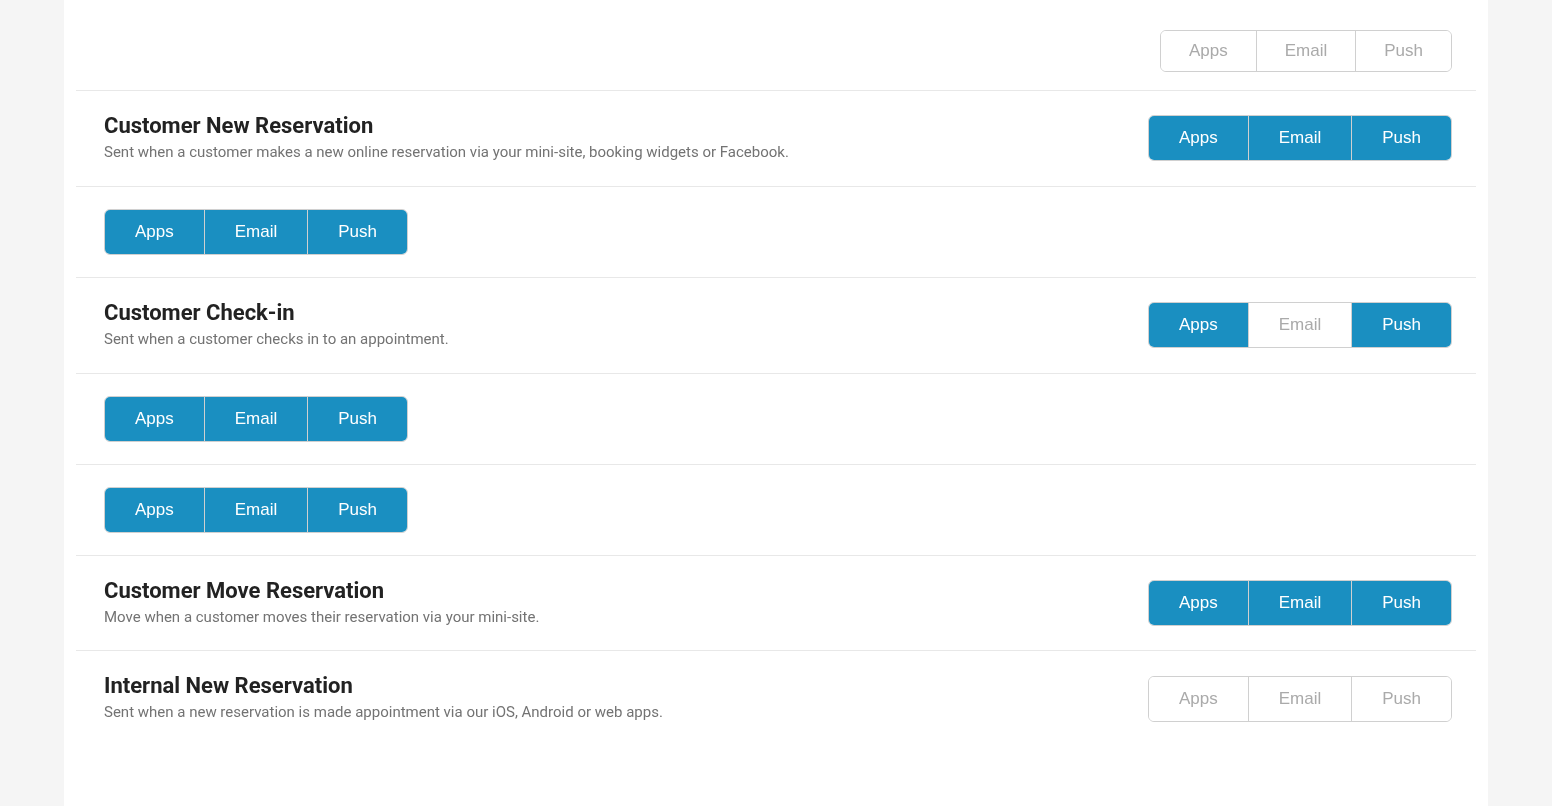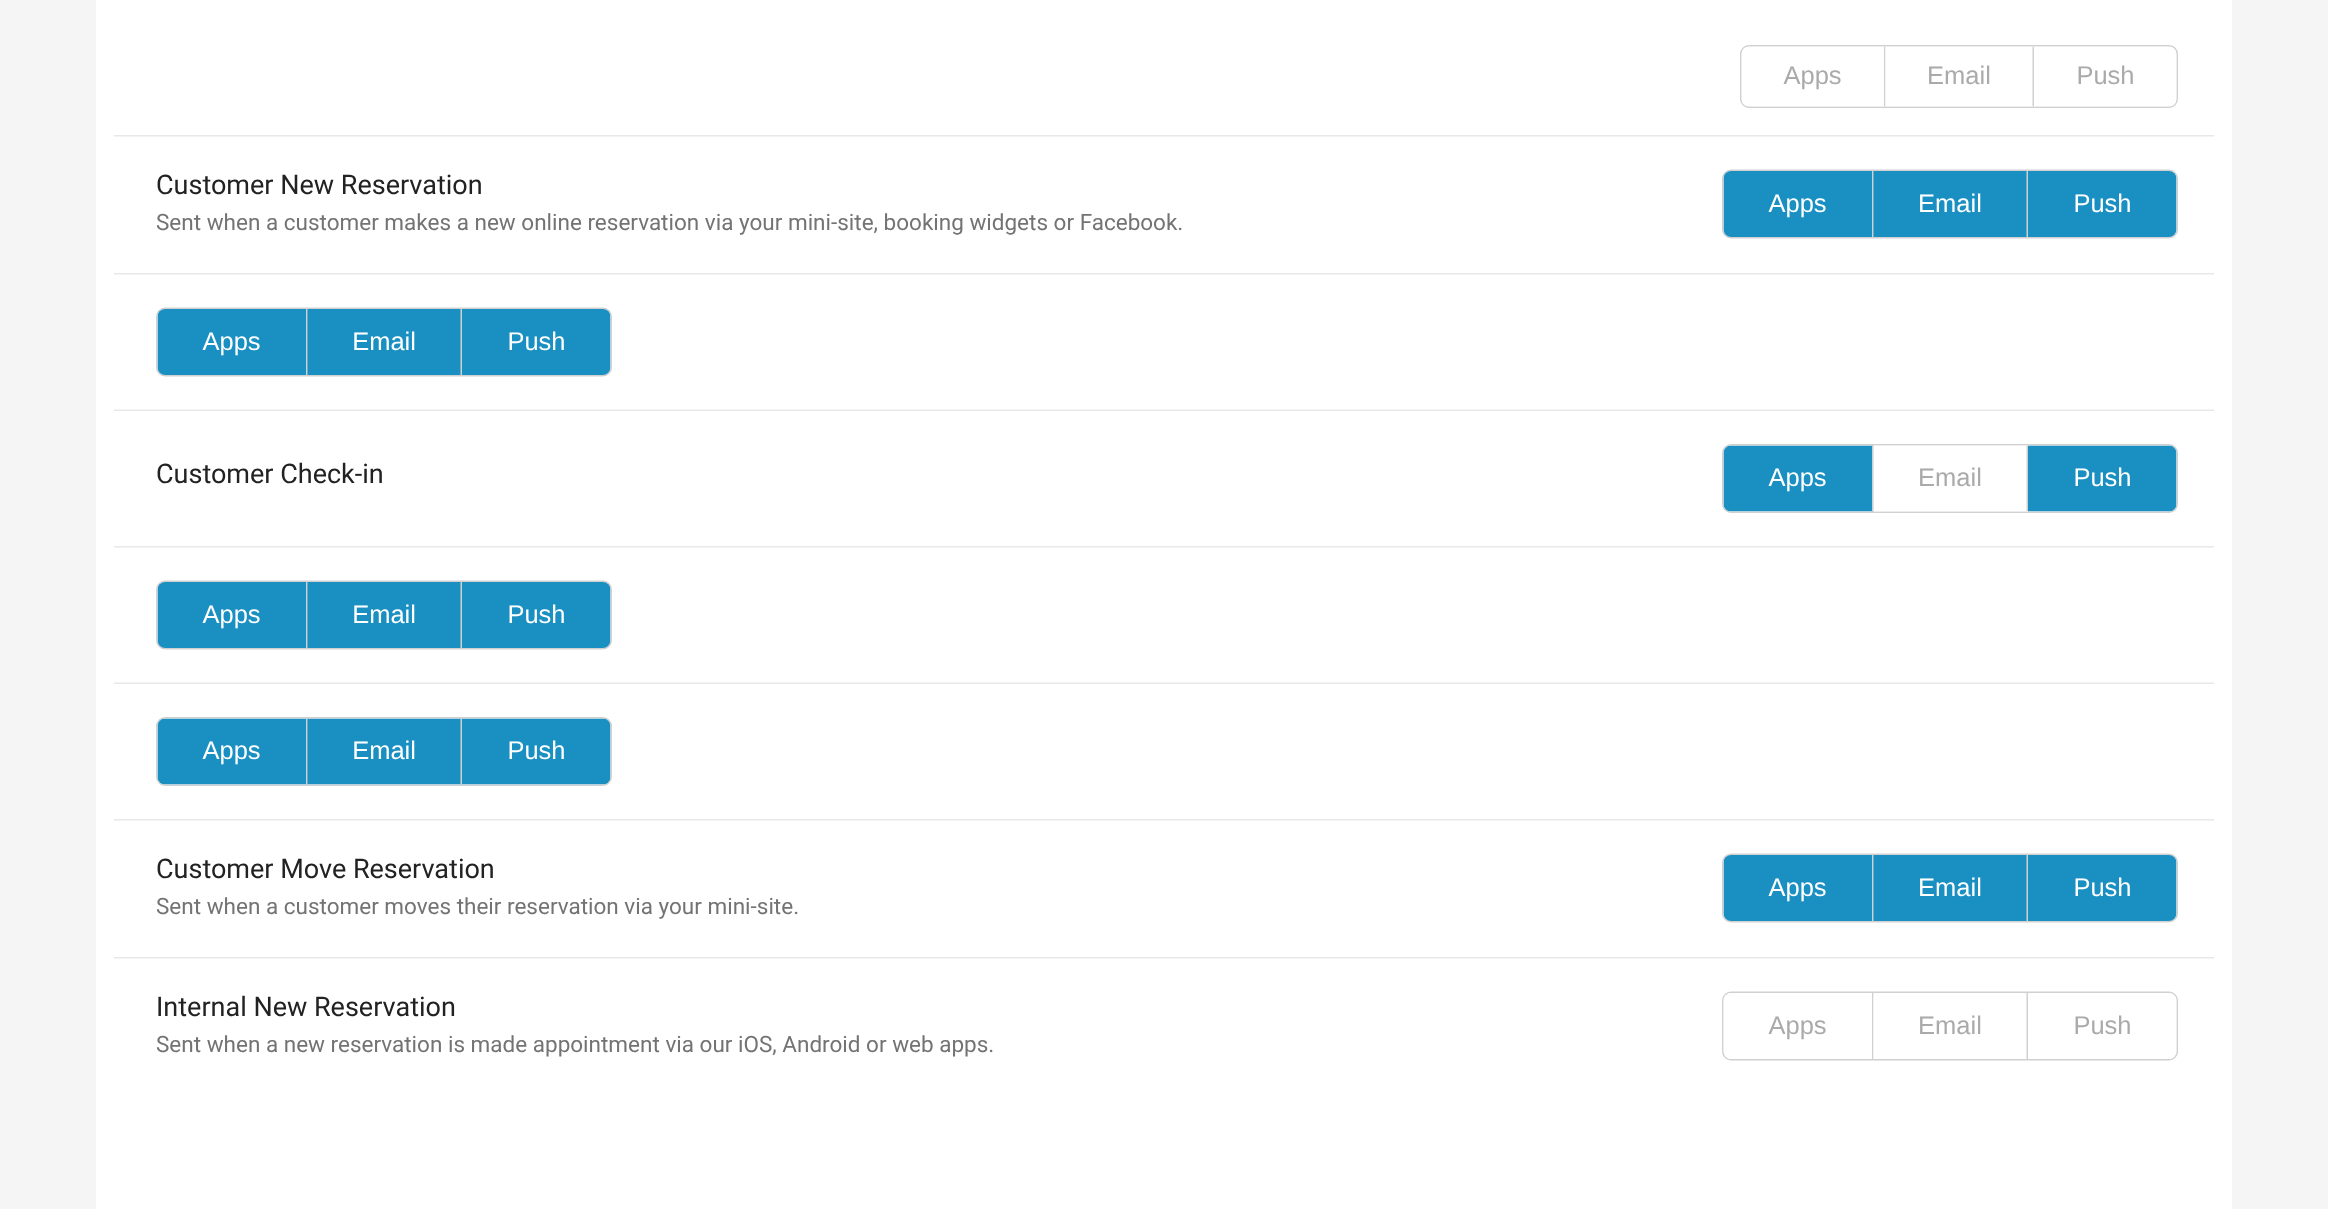--- a/index.html
+++ b/index.html
@@ -73,8 +73,8 @@
       padding-right: 40px;
     }
     .row-title {
-      font-size: 18px;
-      font-weight: 400;
+      font-size: 22px;
+      font-weight: 700;
       color: #222;
       margin-bottom: 4px;
     }

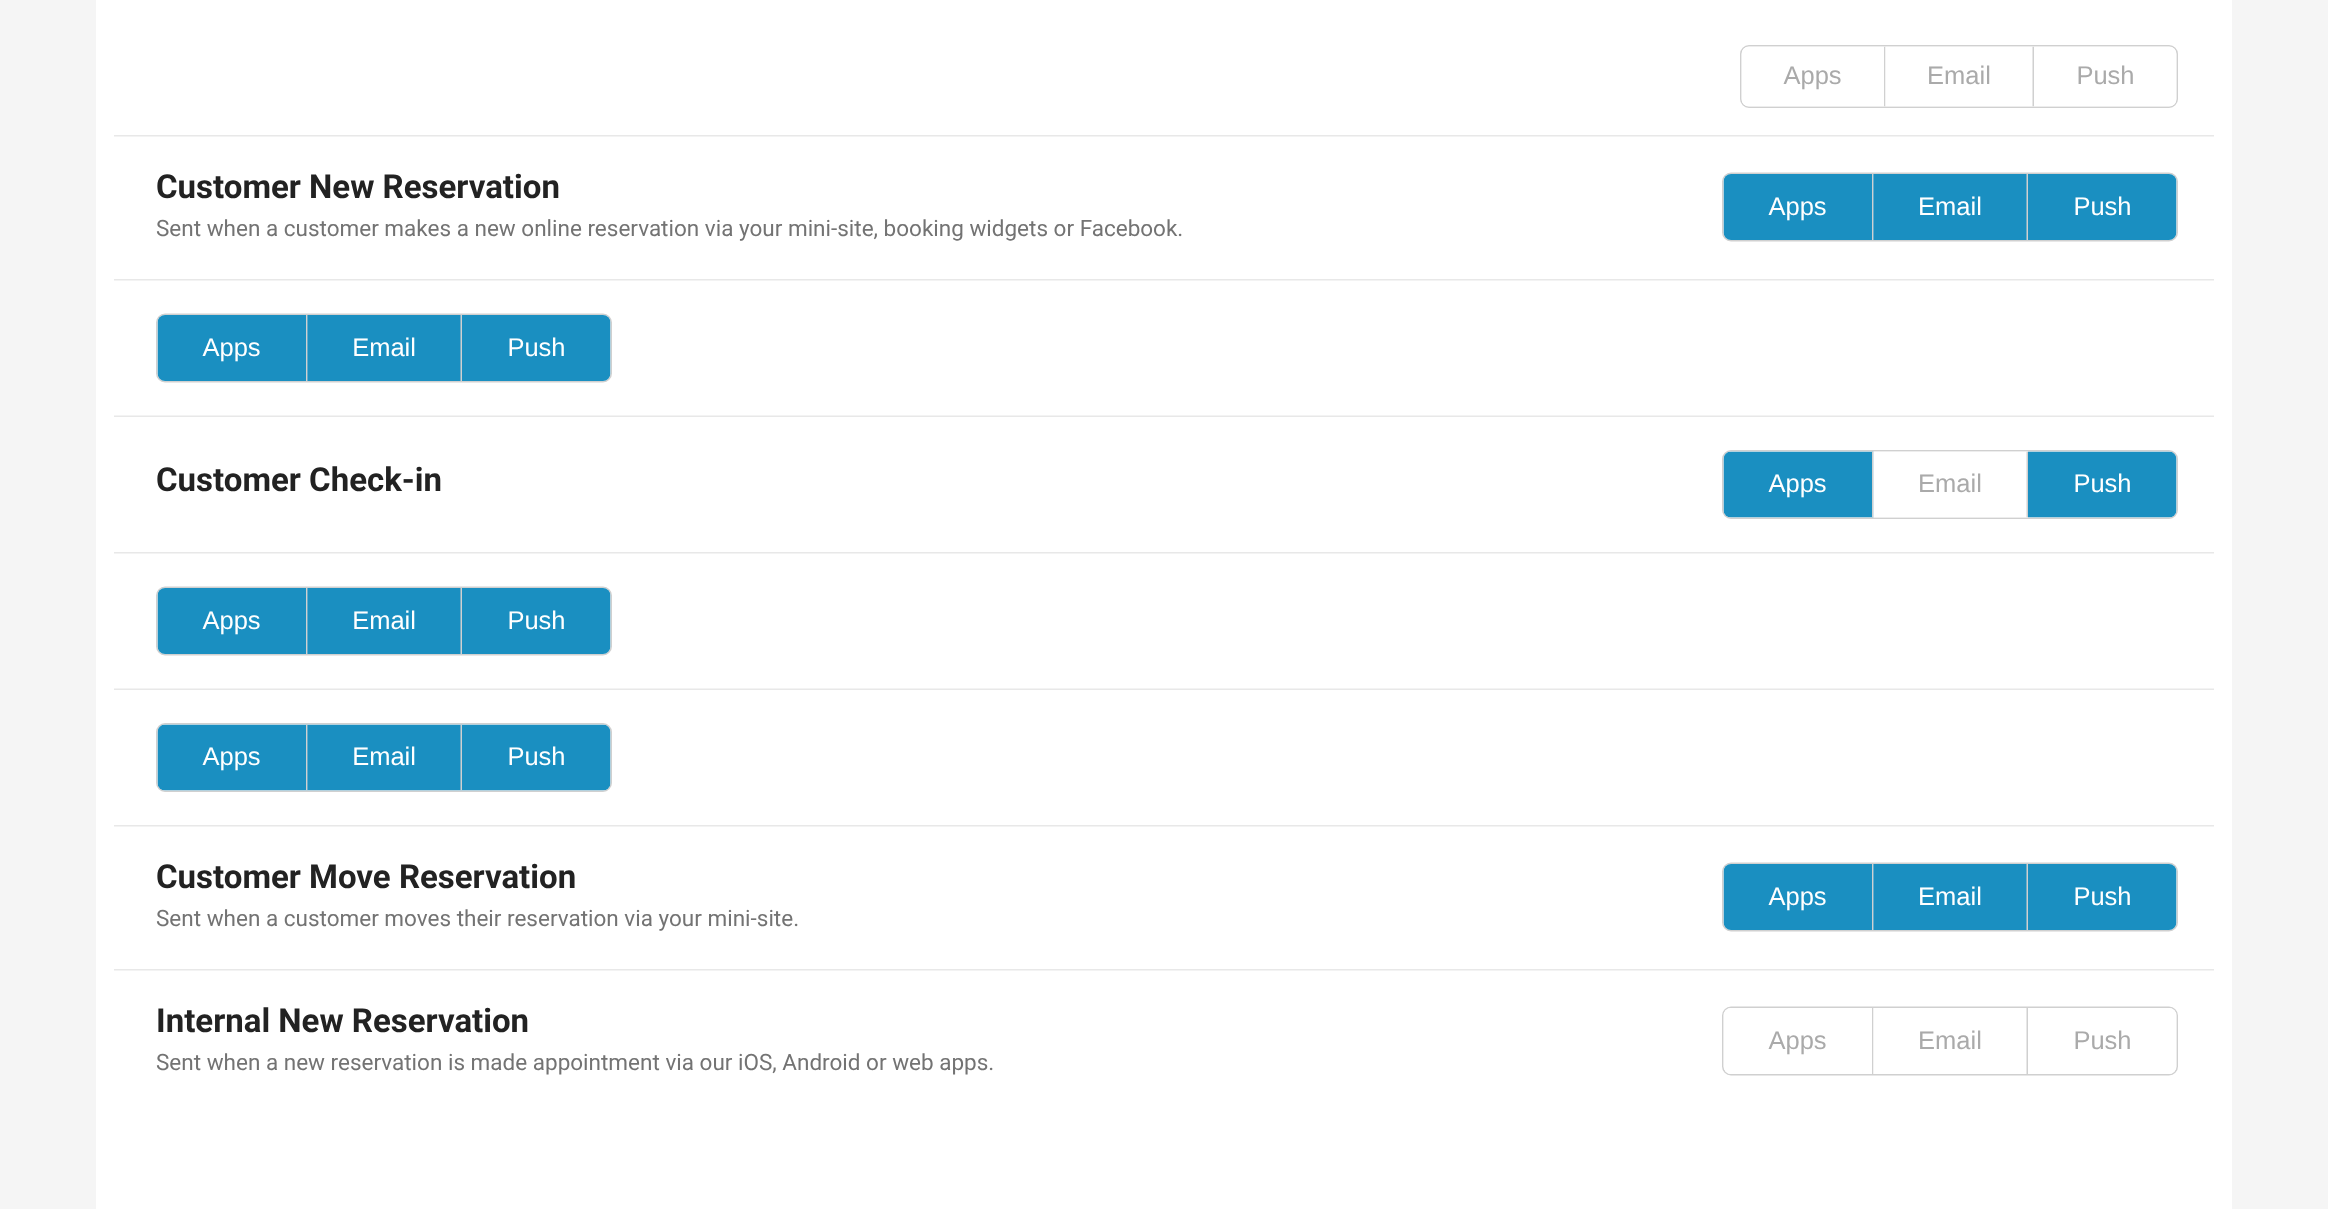--- a/index.html
+++ b/index.html
@@ -158,6 +158,7 @@
       <div class="notification-row">
         <div class="row-text">
           <div class="row-title">Customer Check-in</div>
+          <div class="row-desc">Sent when a customer checks in to an appointment.</div>
         </div>
         <div class="row-buttons">
           <div class="row-btn-group">

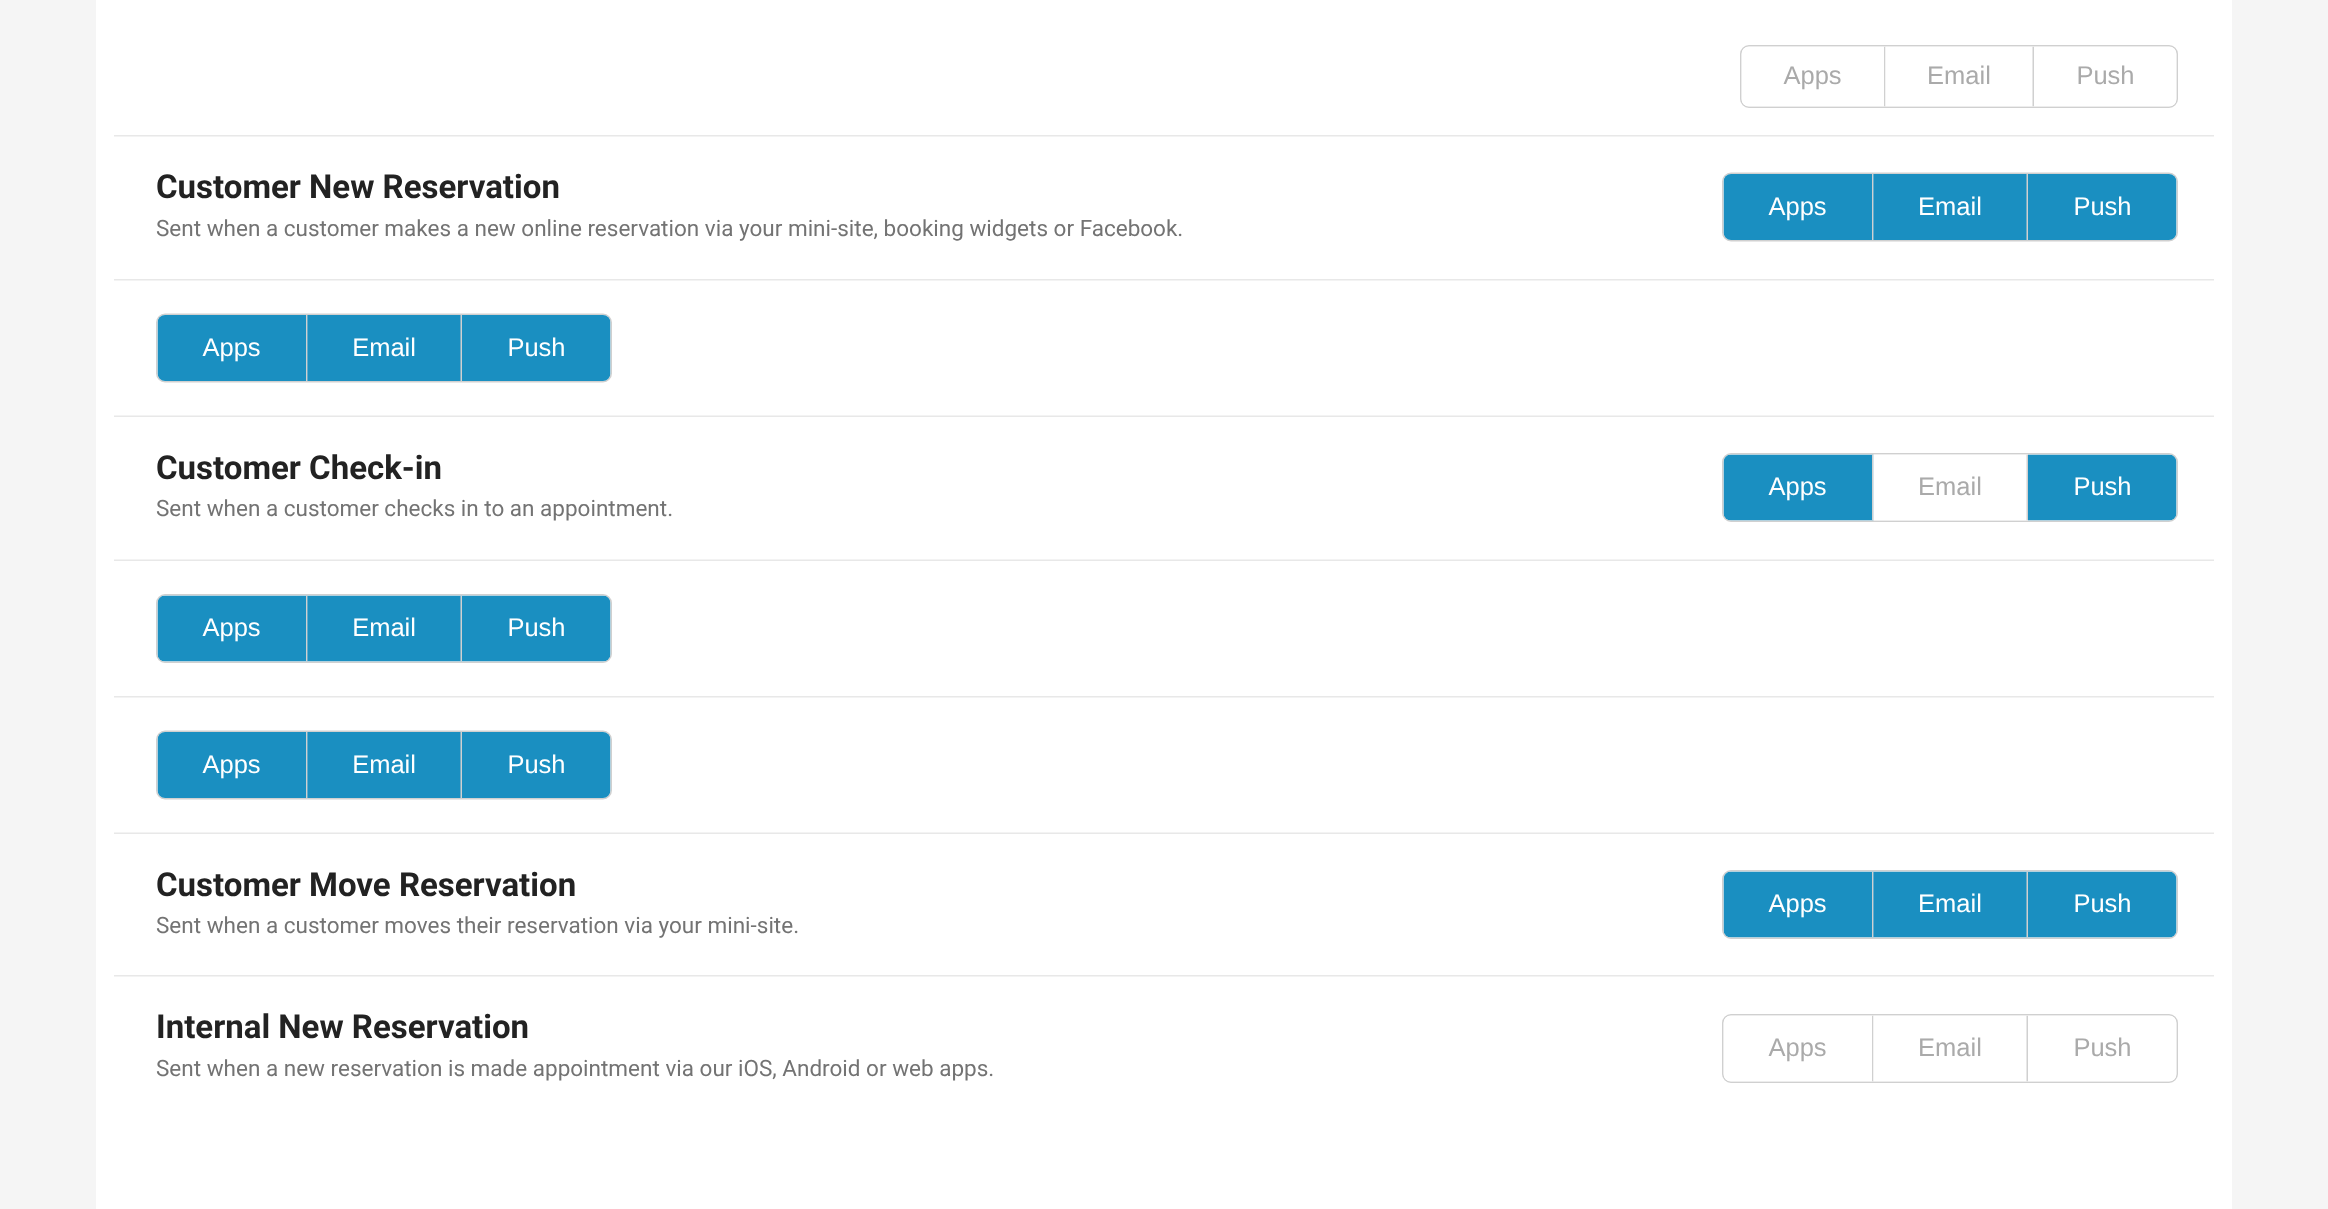--- a/index.html
+++ b/index.html
@@ -189,7 +189,7 @@
       <div class="notification-row">
         <div class="row-text">
           <div class="row-title">Customer Move Reservation</div>
-          <div class="row-desc">Sent when a customer moves their reservation via your mini-site.</div>
+          <div class="row-desc">Move when a customer moves their reservation via your mini-site.</div>
         </div>
         <div class="row-buttons">
           <div class="row-btn-group">

